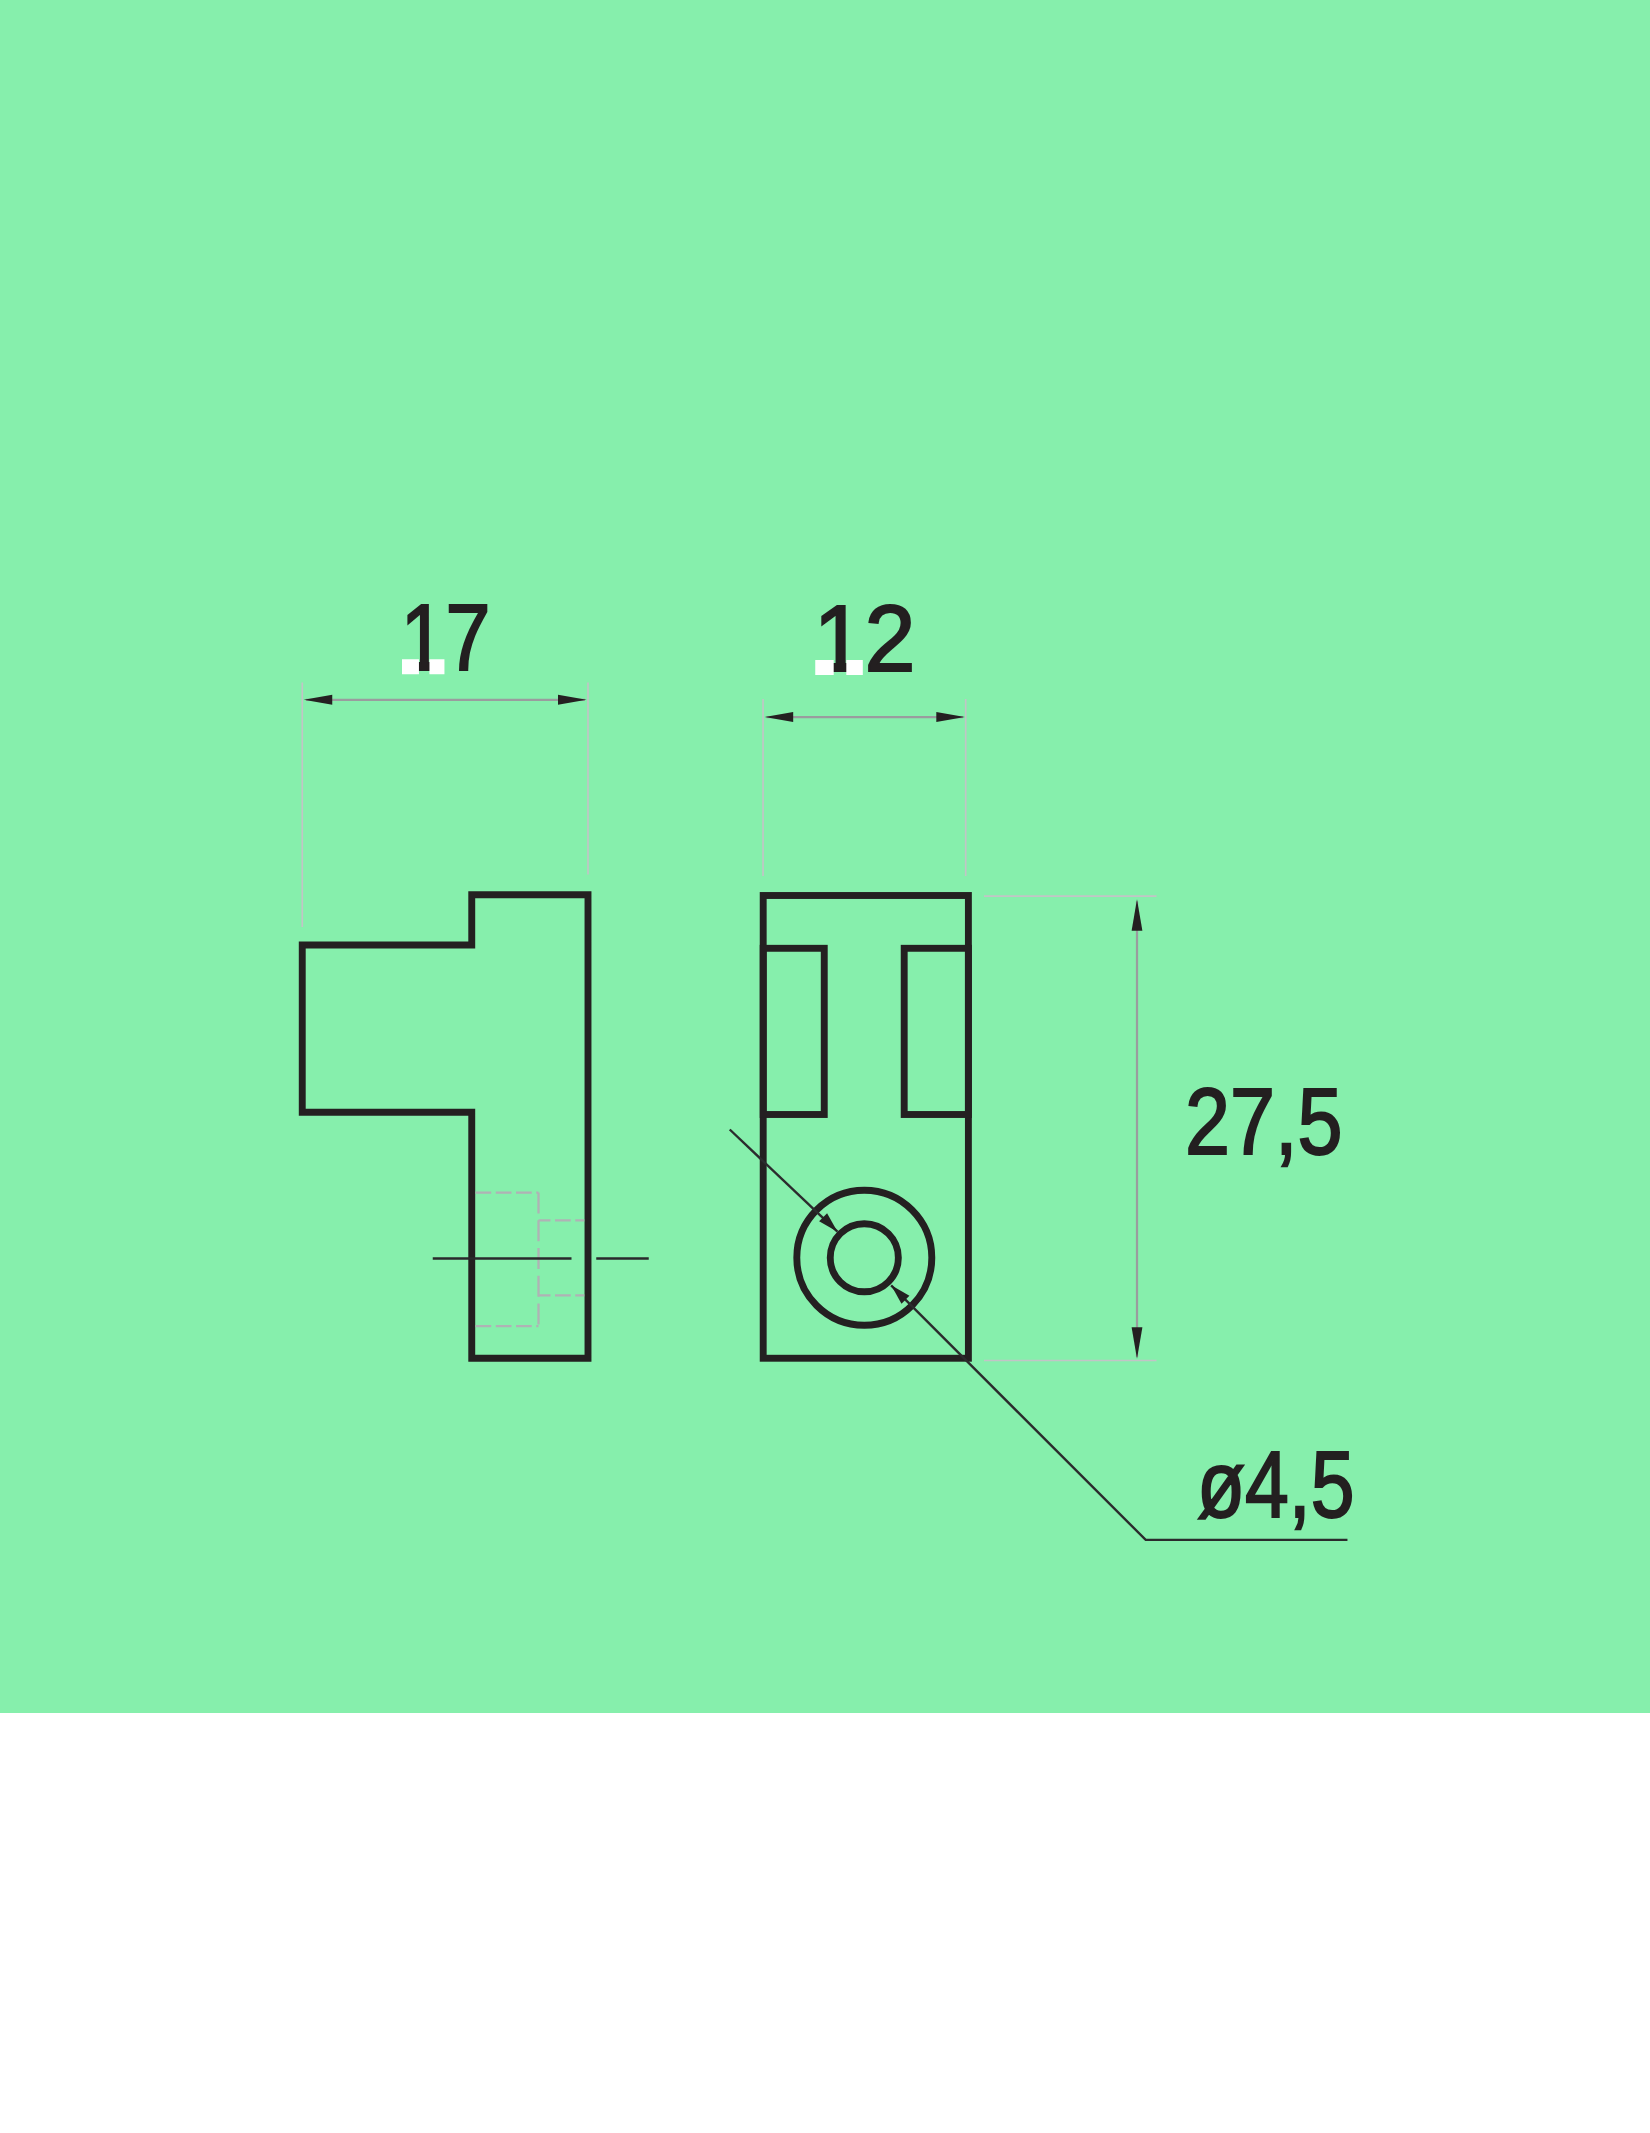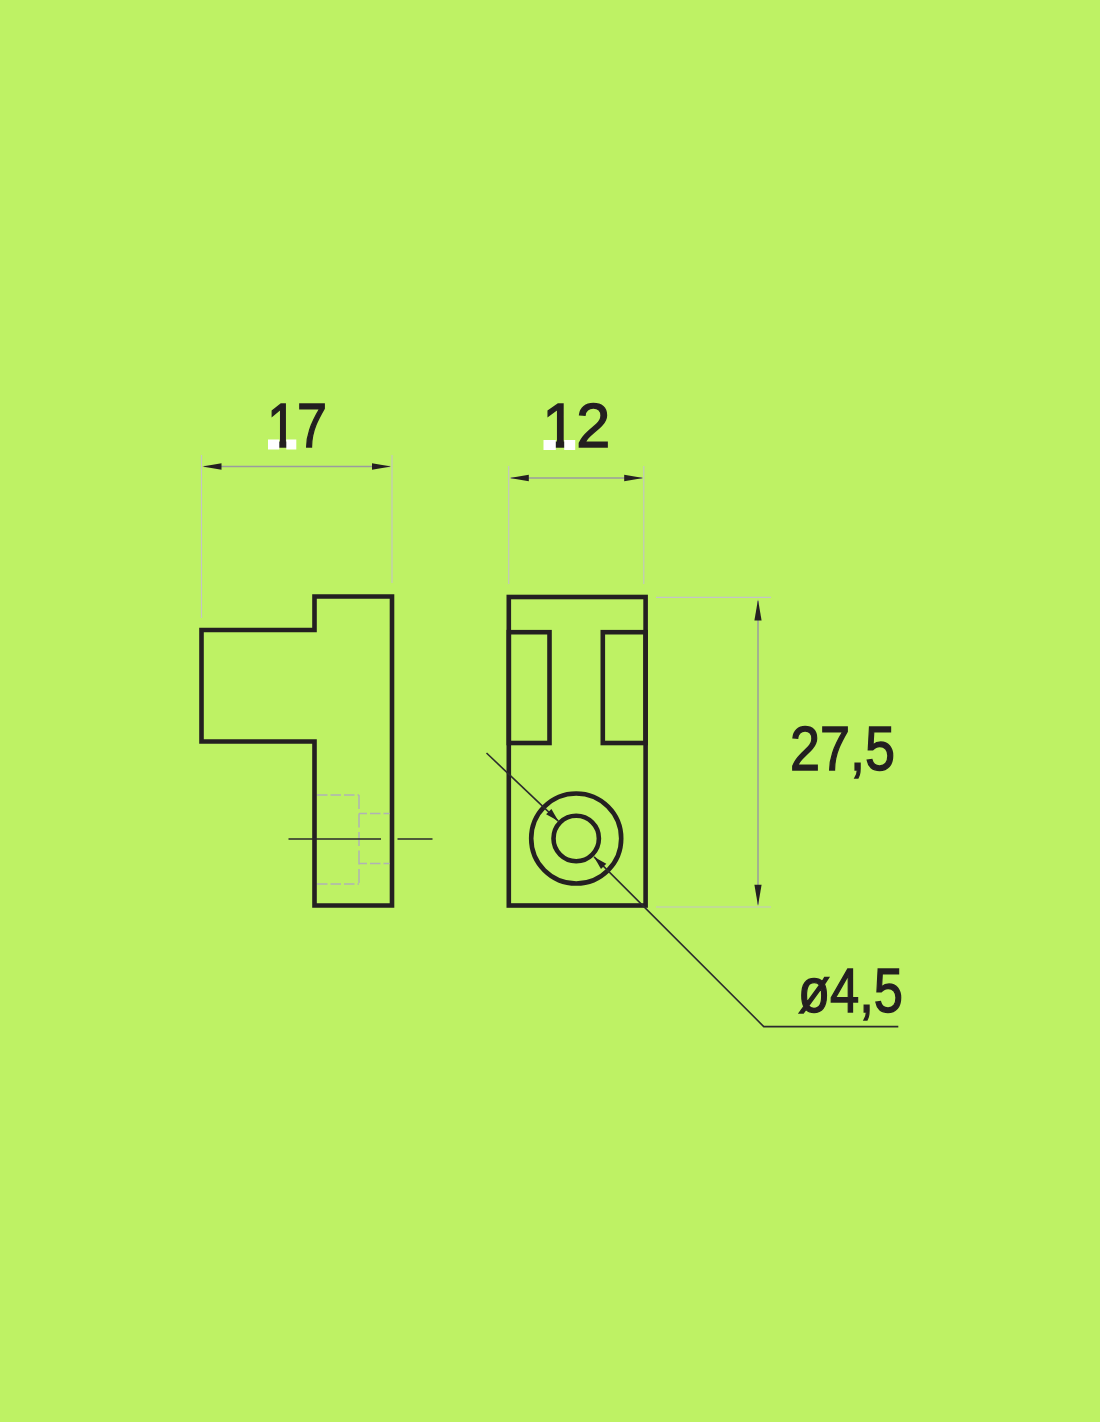--- a/index.html
+++ b/index.html
@@ -3,7 +3,7 @@
 <meta charset="utf-8">
 <style>
   html,body{margin:0;padding:0;background:#ffffff;}
-  .page{width:1100px;height:1422px;position:relative;background:#bef264;overflow:hidden;}
+  .page{width:1100px;height:1142px;position:relative;background:#86efac;overflow:hidden;}
   text{font-family:"Liberation Sans",sans-serif;fill:#231f20;stroke:#231f20;stroke-width:1.4px;}
 </style>
 </head>

